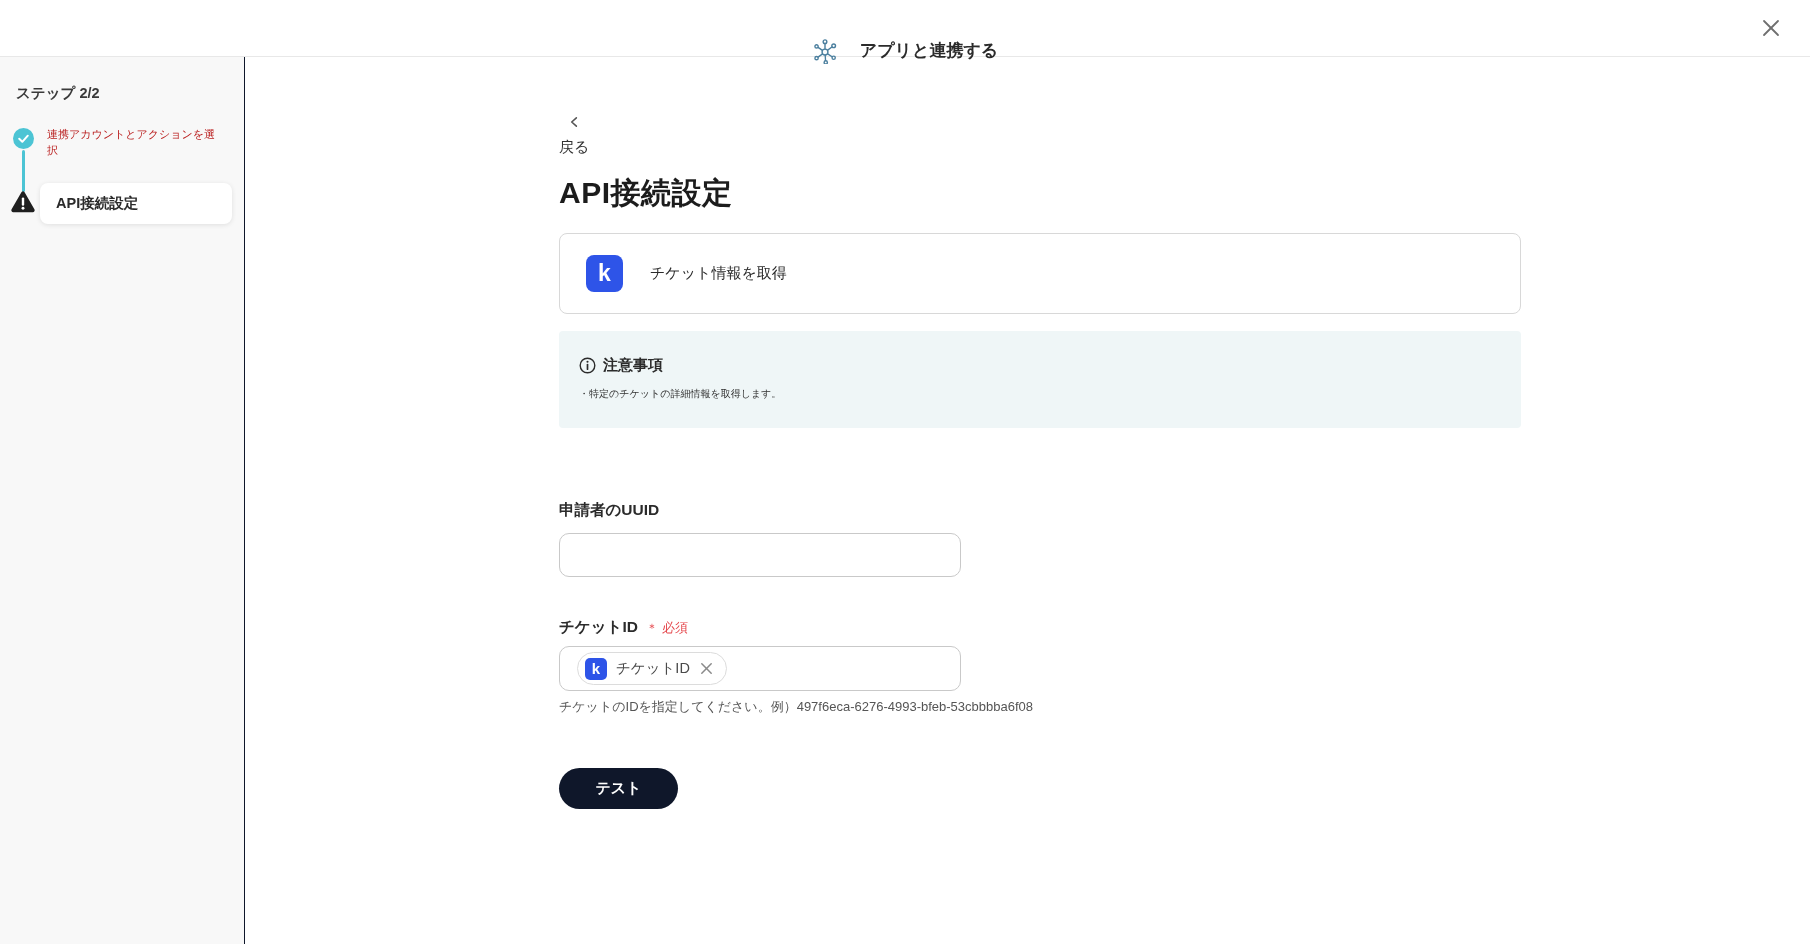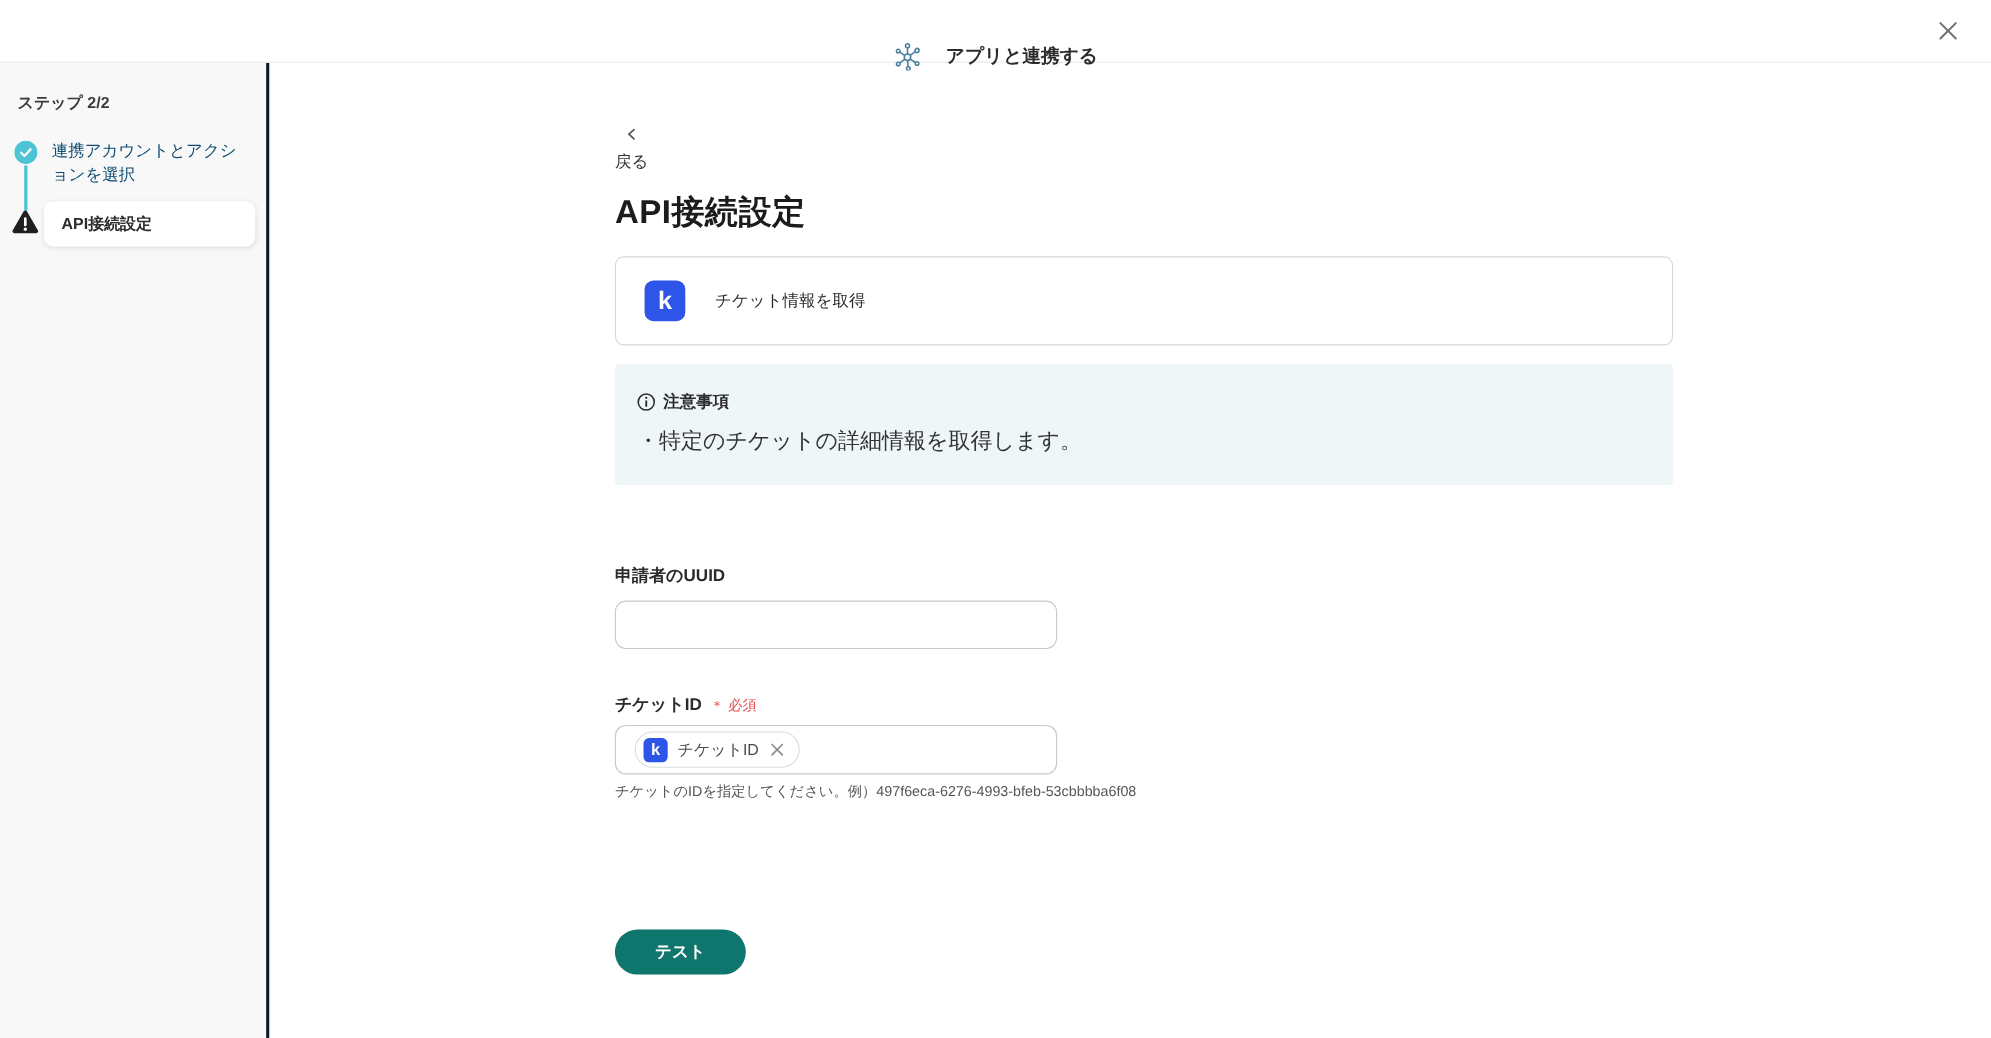--- a/index.html
+++ b/index.html
@@ -16,7 +16,7 @@
 
   
   .layout { display:flex; height:887px; }
-  .sidebar { width:245px; min-width:245px; background:#f8f8f8; border-right:3px solid #0f172a;
+  .sidebar { width:245px; min-width:245px; background:#f8f8f8; border-right:1px solid #0f172a;
     padding-top:27px; }
   .step-indicator { font-size:14.5px; font-weight:bold; color:#3a3a3a; padding:0 16px; }
   .stepper { position:relative; margin-top:25px; height:130px; }

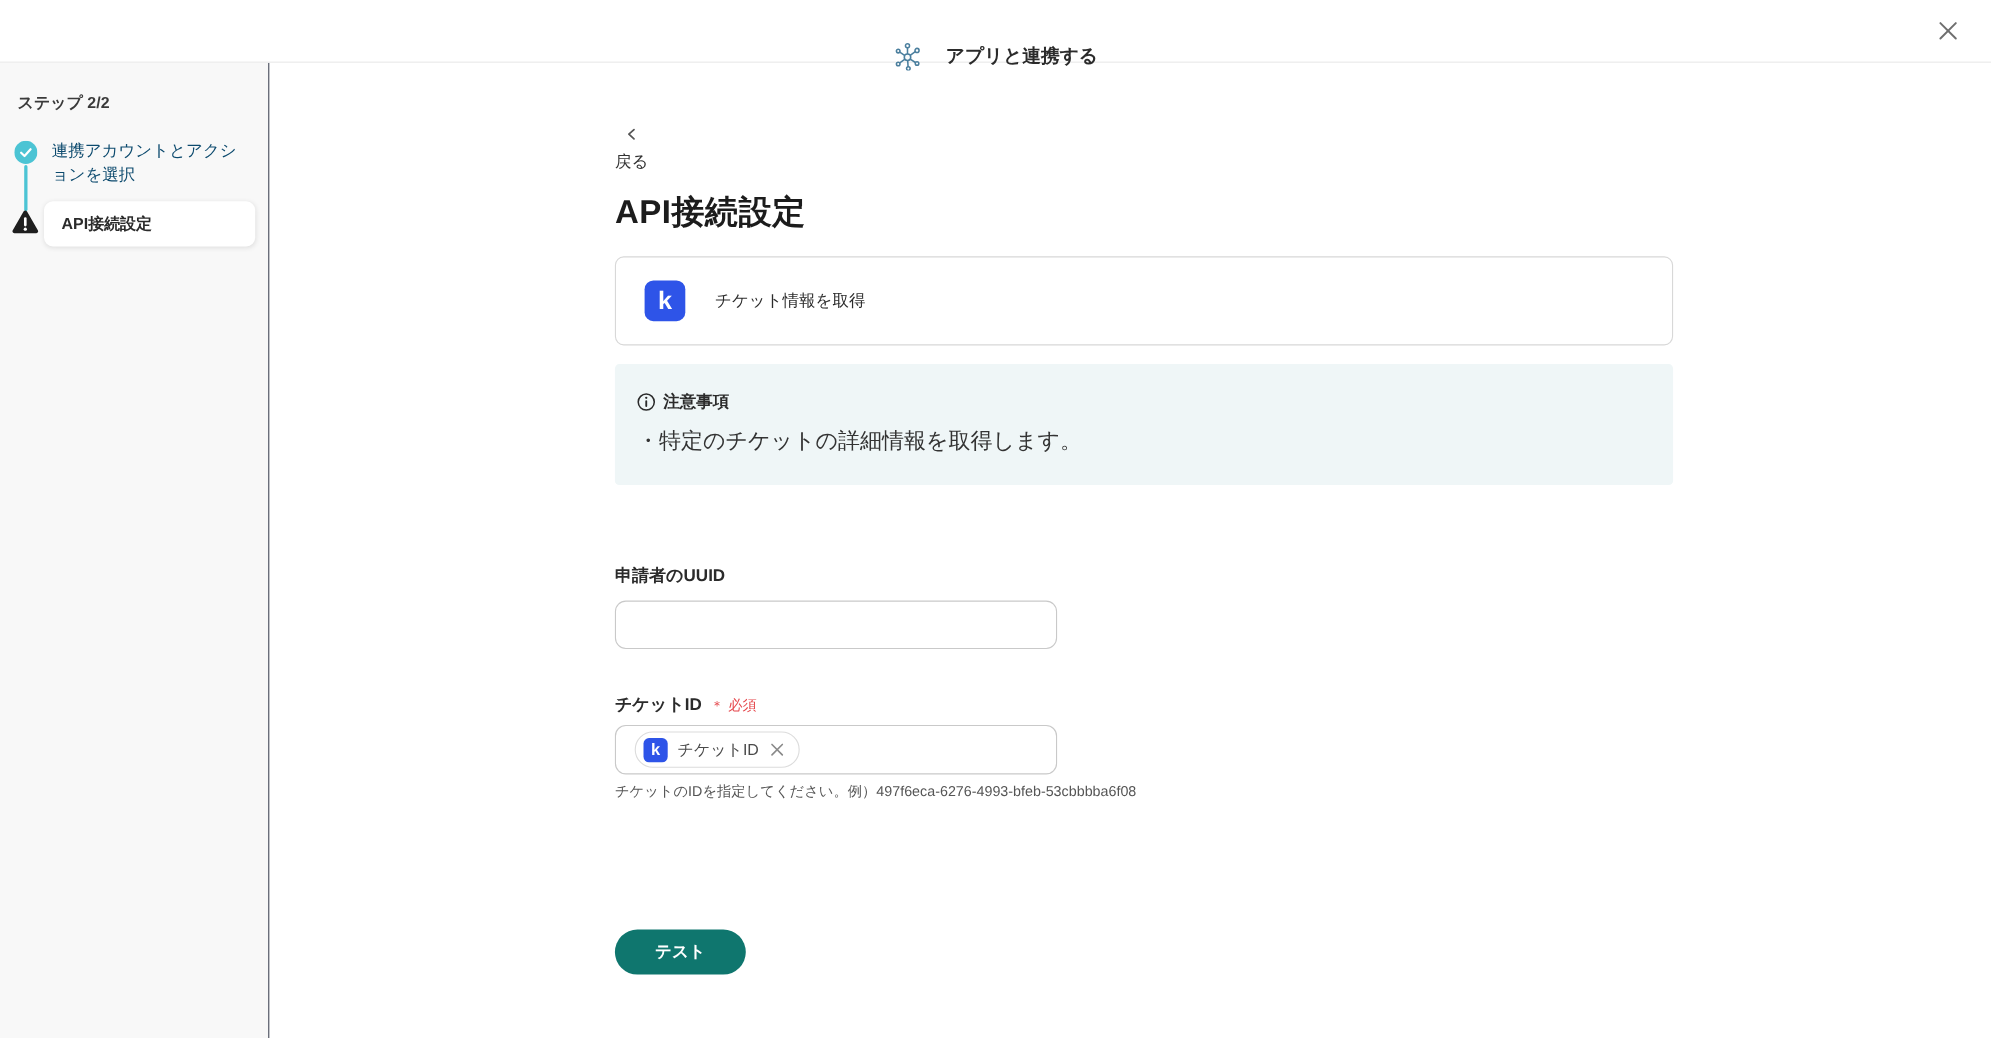--- a/index.html
+++ b/index.html
@@ -21,8 +21,8 @@
   .step-indicator { font-size:14.5px; font-weight:bold; color:#3a3a3a; padding:0 16px; }
   .stepper { position:relative; margin-top:25px; height:130px; }
   .step-check-icon { position:absolute; left:13px; top:0; width:21px; height:21px; }
-  .step1-label { position:absolute; left:47px; top:-1px; width:172px; font-size:15px;
-    line-height:1.45; color:#0c4a6e; cursor:pointer; }
+  .step1-label { position:absolute; left:47px; top:-1px; width:172px; font-size:11px;
+    line-height:1.45; color:#b91c1c; cursor:pointer; }
   .step-connector { position:absolute; left:22px; top:22px; width:3px; height:42px;
     background:#4cc4d4; border-radius:2px; }
   .step-warning-icon { position:absolute; left:10px; top:62px; width:26px; height:24px; }

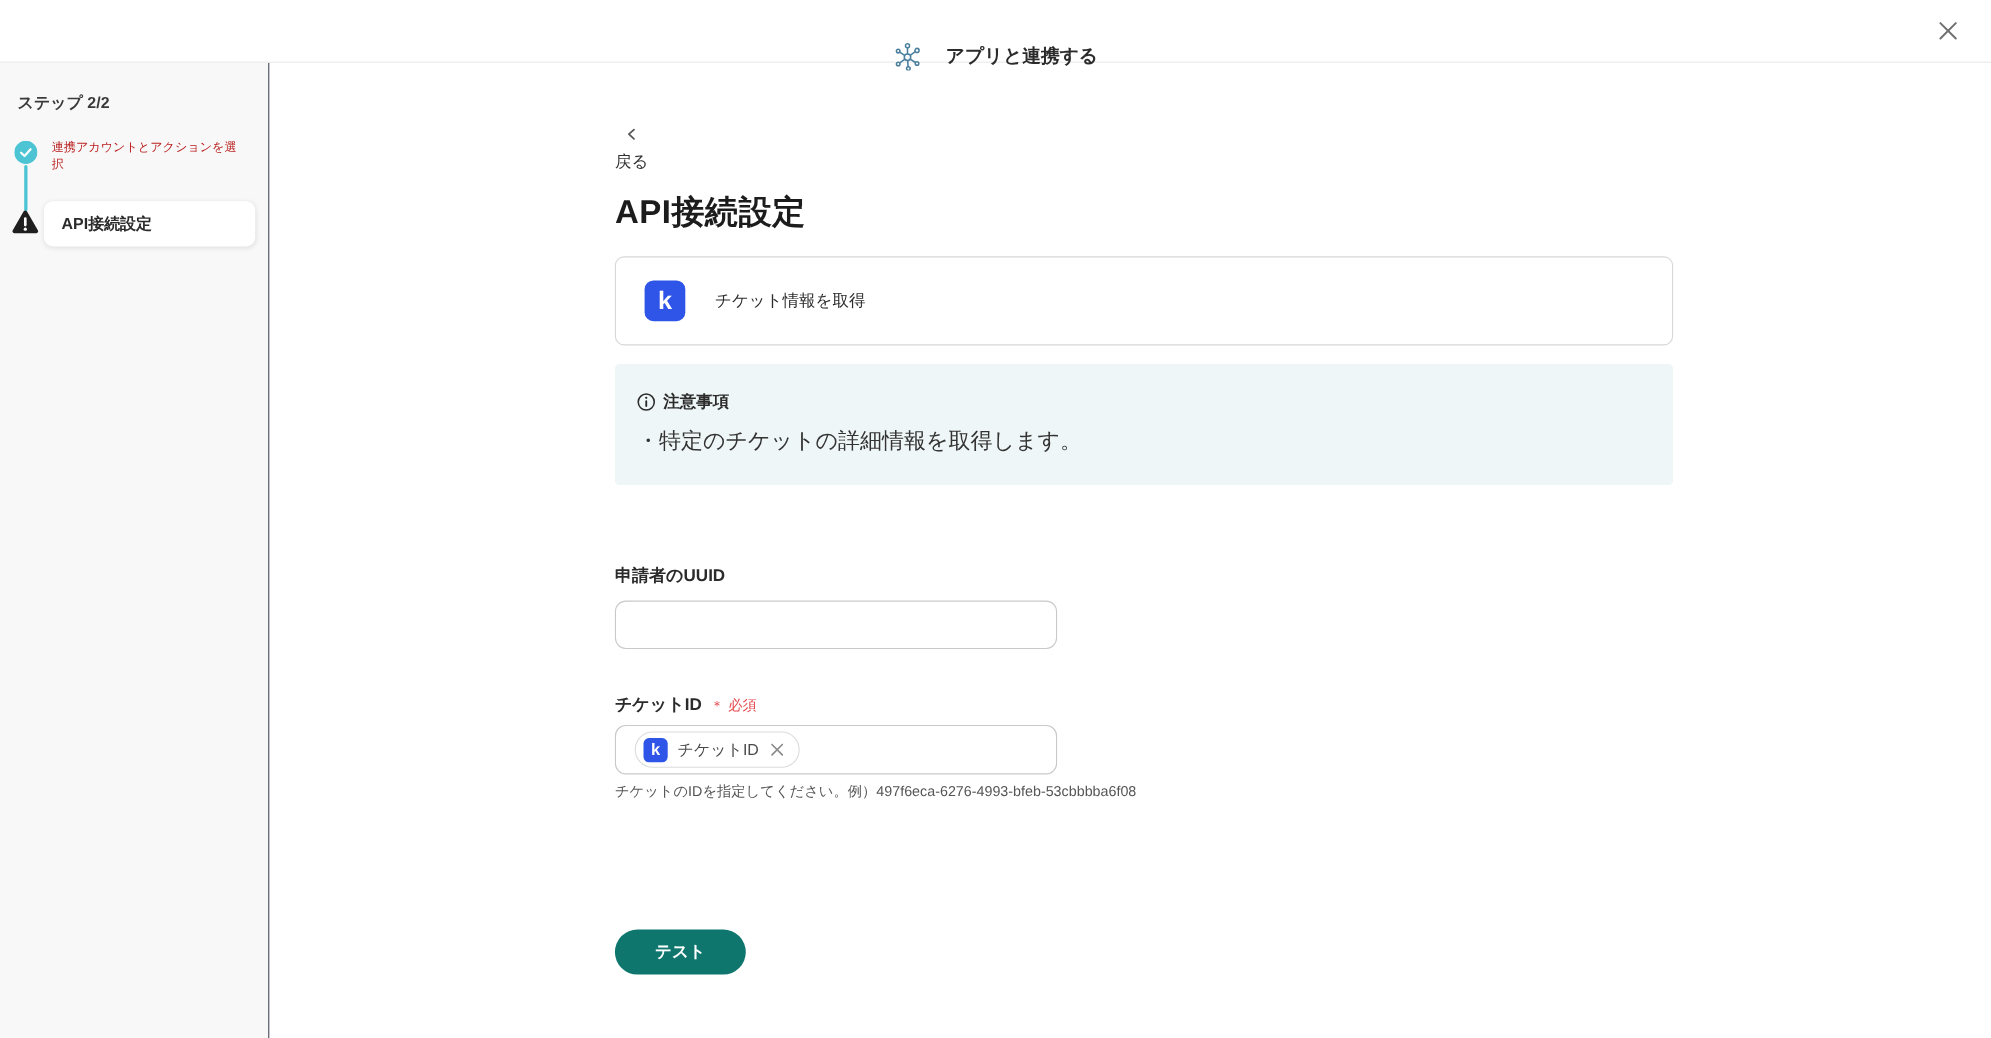--- a/index.html
+++ b/index.html
@@ -45,7 +45,7 @@
 
   .notice-box { margin-top:17px; background:#eff6f7; border-radius:4px; padding:25px 20px 27px; }
   .notice-title { display:flex; align-items:center; gap:7px; font-size:15px; font-weight:bold; color:#2b2b2b; }
-  .notice-item { margin-top:12px; font-size:20px; color:#333; }
+  .notice-item { margin-top:12px; font-size:10px; color:#333; }
 
   .form-section { margin-top:72px; }
   .field-label { font-size:15.5px; font-weight:bold; color:#2b2b2b; display:flex; align-items:baseline; }

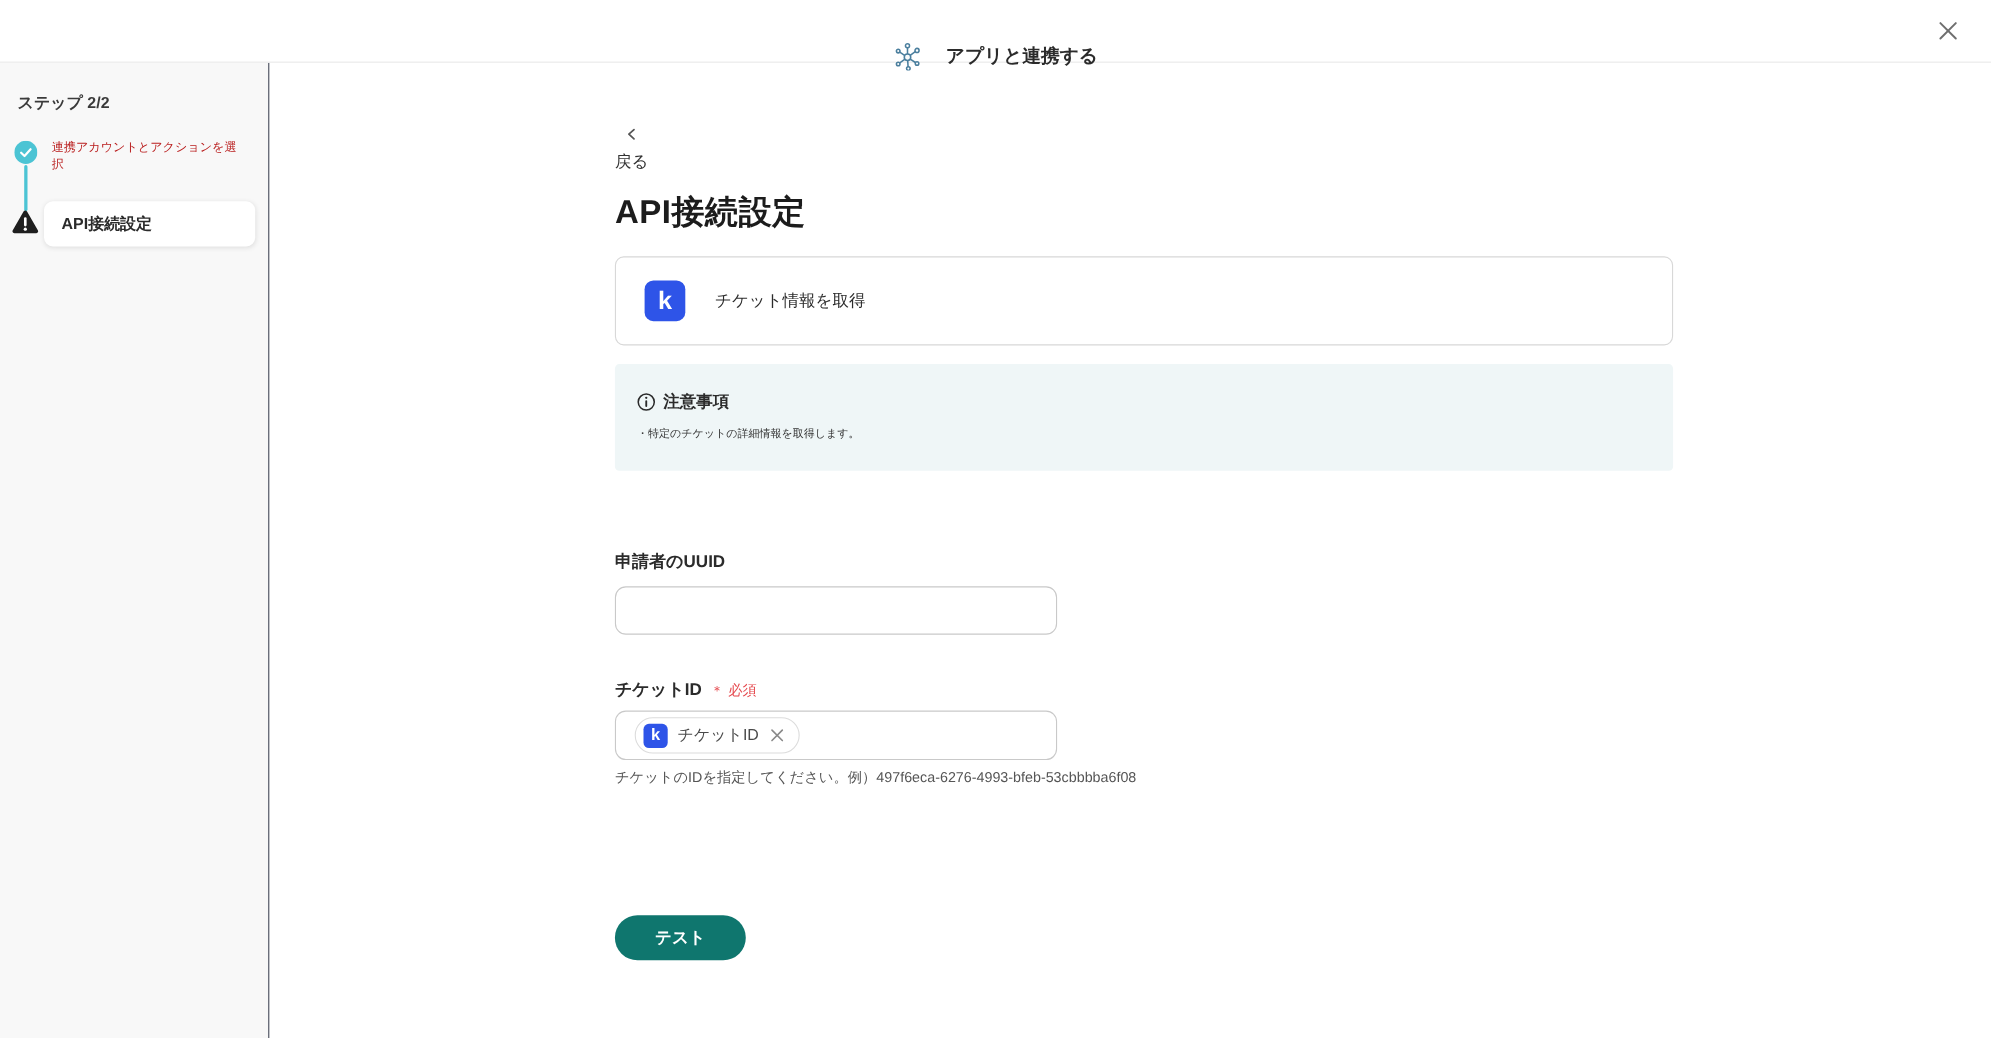--- a/index.html
+++ b/index.html
@@ -66,8 +66,8 @@
   .chip-remove { width:15px; height:15px; cursor:pointer; display:flex; align-items:center; }
   .ticket-helper { margin-top:7px; }
 
-  .test-button { margin-top:116px; width:119px; height:41px; border:none; border-radius:21px;
-    background:#0f766e; color:#fff; font-size:15px; font-weight:bold; cursor:pointer;
+  .test-button { margin-top:52px; width:119px; height:41px; border:none; border-radius:21px;
+    background:#0f172a; color:#fff; font-size:15px; font-weight:bold; cursor:pointer;
     font-family:inherit; }
 </style>
 </head>

